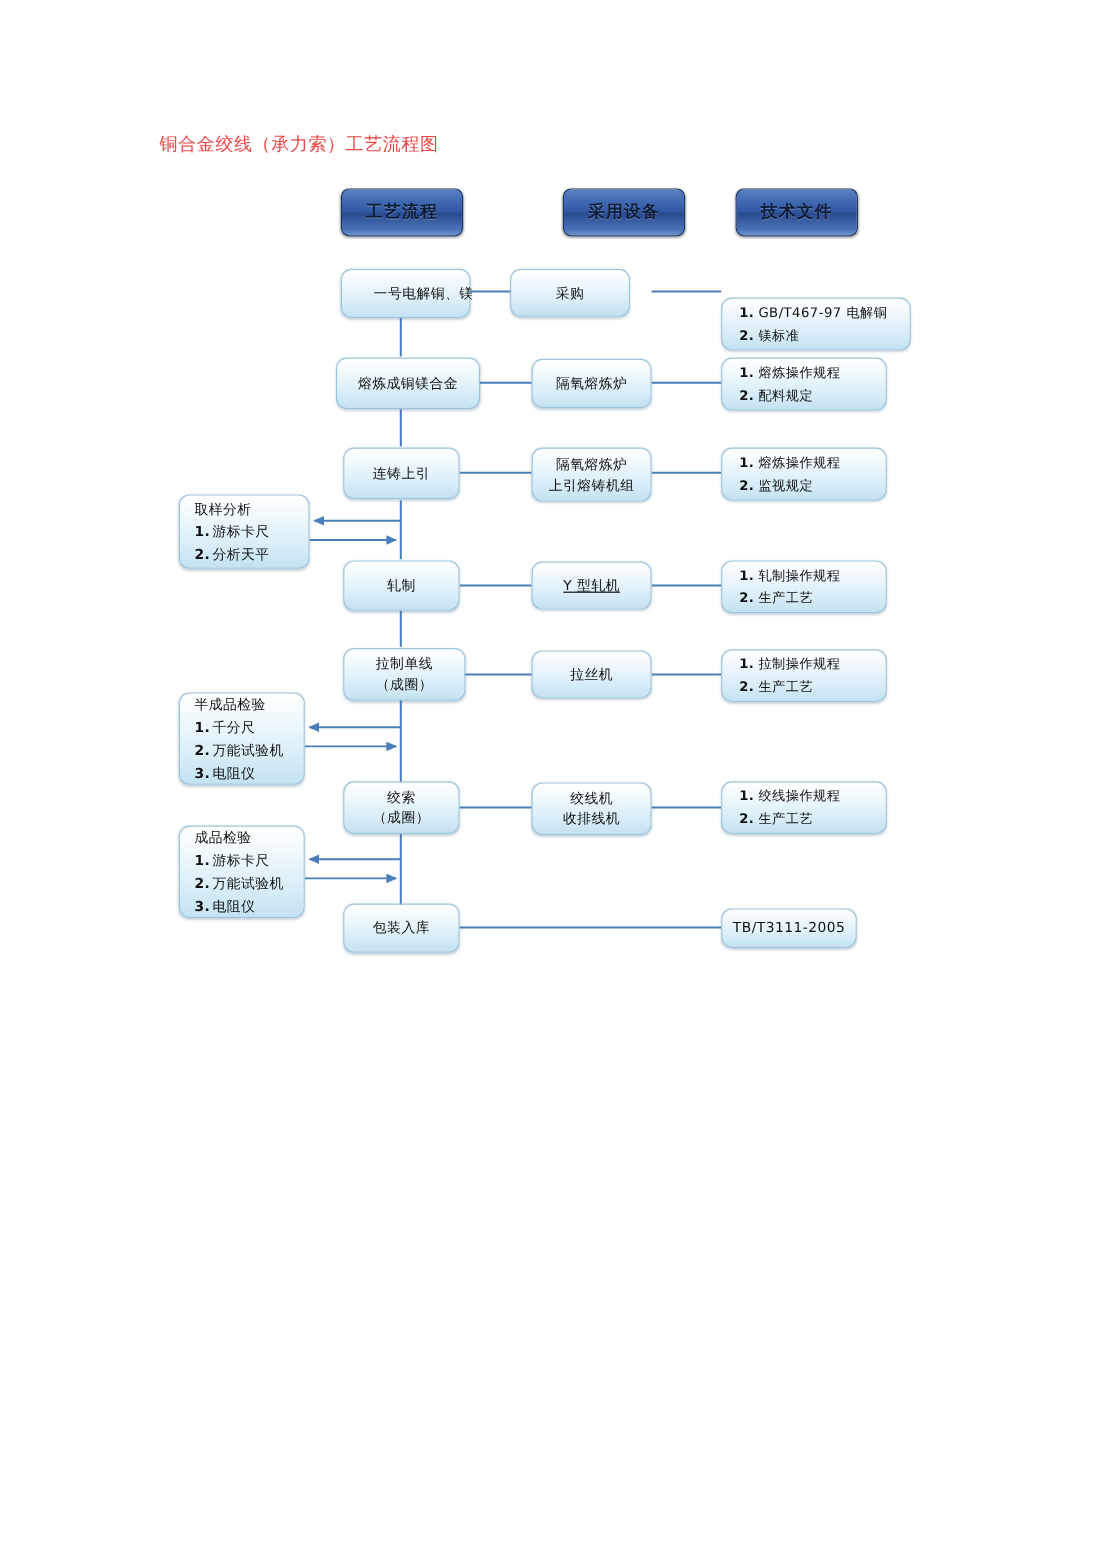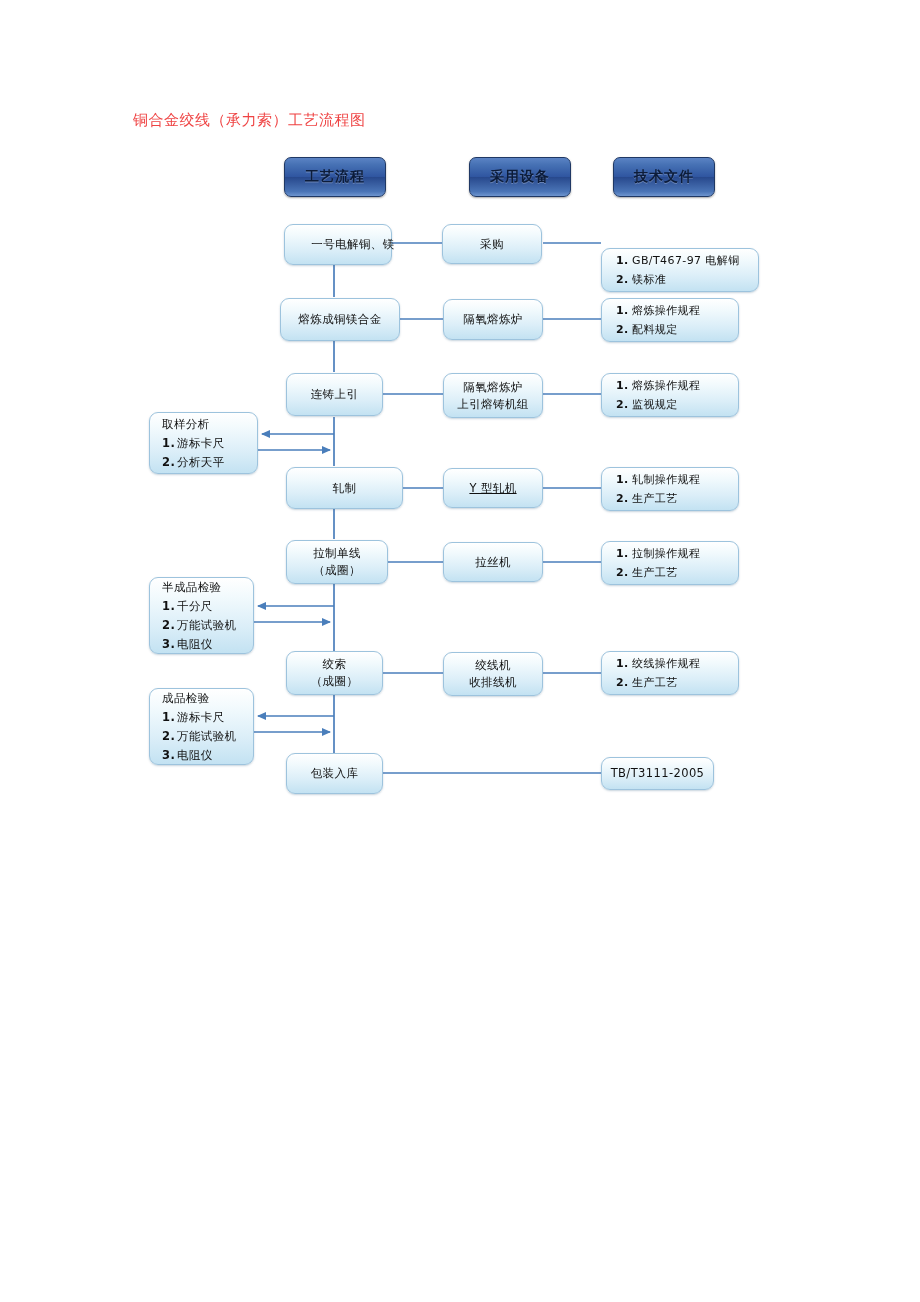--- a/index.html
+++ b/index.html
@@ -211,7 +211,7 @@
   <span class="line">包装入库</span>
 </div>
 
-<div class="node plain" style="left:442px; top:224px; width:100px; height:40px;">
+<div class="node plain" style="left:425px; top:224px; width:100px; height:40px;">
   <span class="line">采购</span>
 </div>
 <div class="node plain" style="left:443px; top:299px; width:100px; height:41px;">

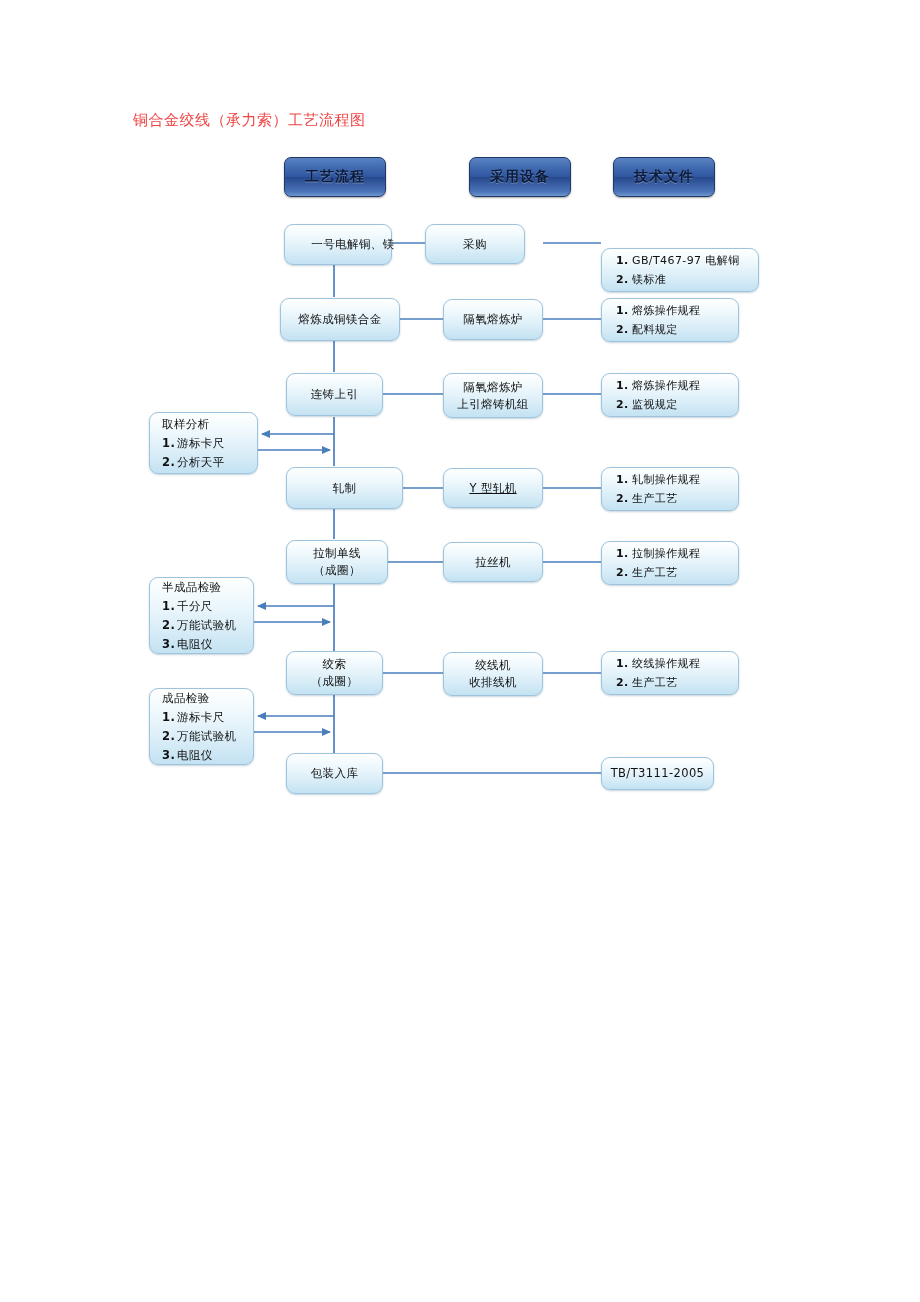--- a/index.html
+++ b/index.html
@@ -196,7 +196,7 @@
 <div class="node plain" style="left:286px; top:373px; width:97px; height:43px;">
   <span class="line">连铸上引</span>
 </div>
-<div class="node plain" style="left:286px; top:467px; width:117px; height:42px;">
+<div class="node plain" style="left:286px; top:467px; width:97px; height:42px;">
   <span class="line">轧制</span>
 </div>
 <div class="node plain" style="left:286px; top:540px; width:102px; height:44px;align-items:center;">

